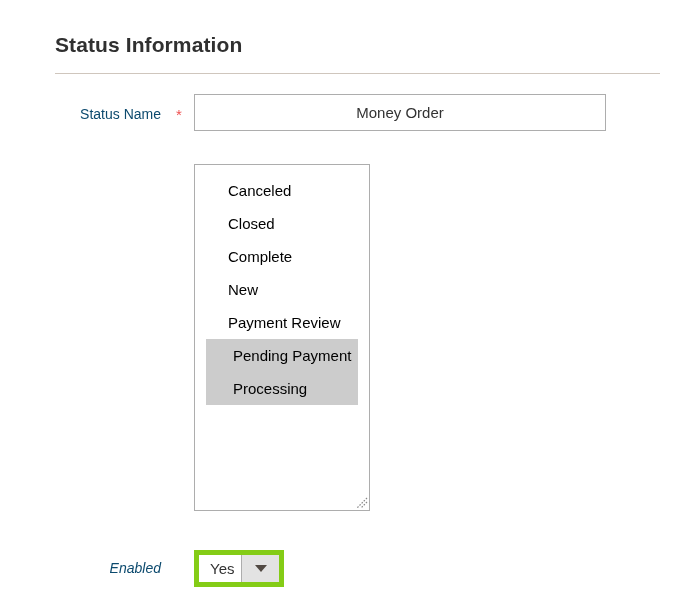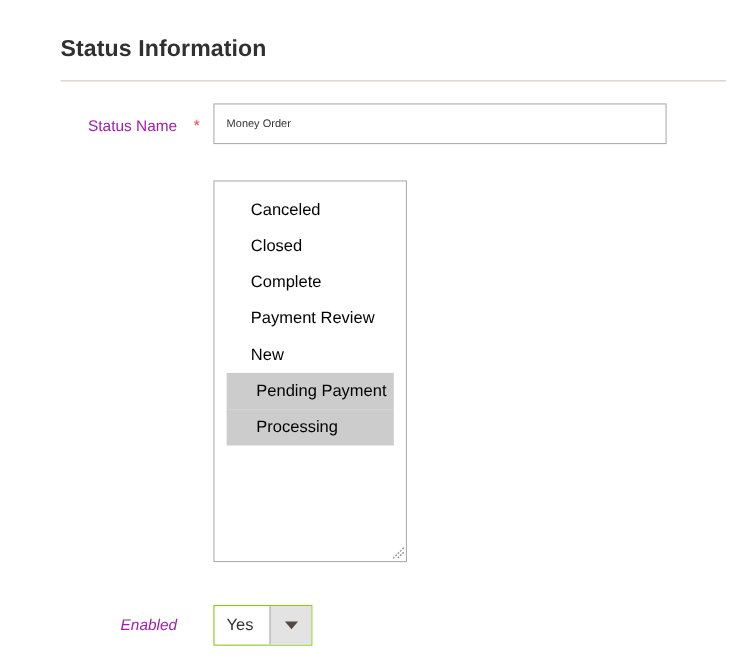--- a/index.html
+++ b/index.html
@@ -47,7 +47,7 @@
   .field-label {
     position: absolute;
     font-size: 14px;
-    color: #a21caf;
+    color: #0c4a6e;
     text-align: right;
     line-height: 23px;
   }

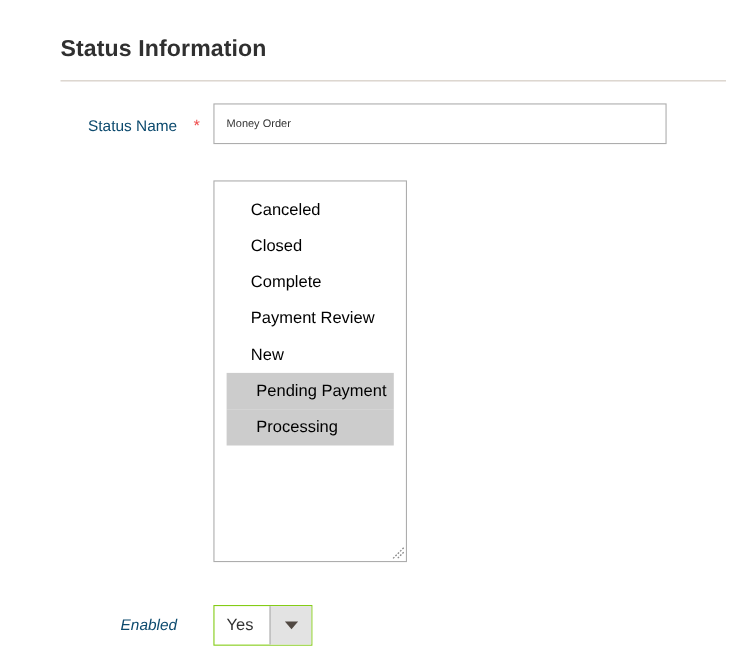--- a/index.html
+++ b/index.html
@@ -78,11 +78,12 @@
     border: 1px solid #adadad;
     background: #ffffff;
     font-family: "Liberation Sans", sans-serif;
-    font-size: 10px;
+    font-size: 15px;
     color: #333333;
     padding: 0 11px;
     outline: none;
     border-radius: 0;
+    text-align: center;
   }
 
   

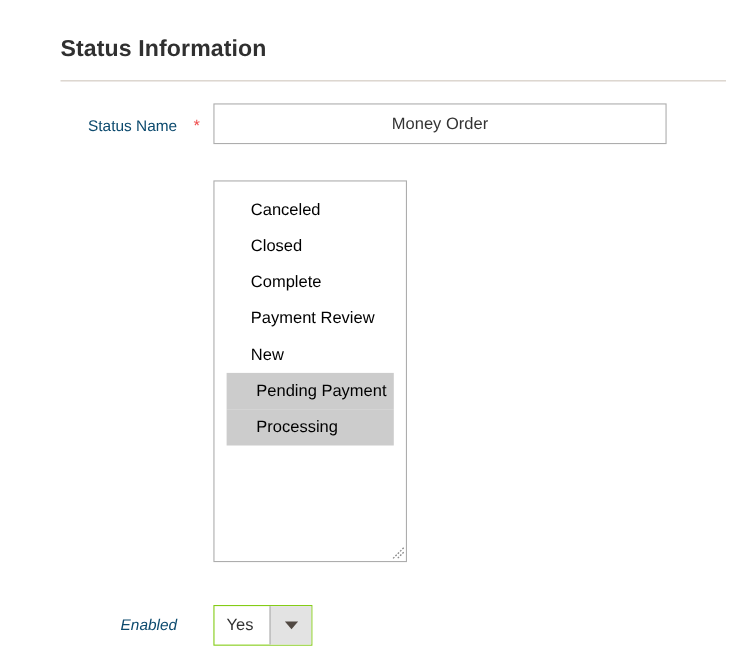--- a/index.html
+++ b/index.html
@@ -191,8 +191,8 @@
   <div class="ms-option">Canceled</div>
       <div class="ms-option">Closed</div>
       <div class="ms-option">Complete</div>
+      <div class="ms-option">New</div>
       <div class="ms-option">Payment Review</div>
-      <div class="ms-option">New</div>
       <div class="ms-option selected">Pending Payment</div>
       <div class="ms-option selected">Processing</div>
     </div>

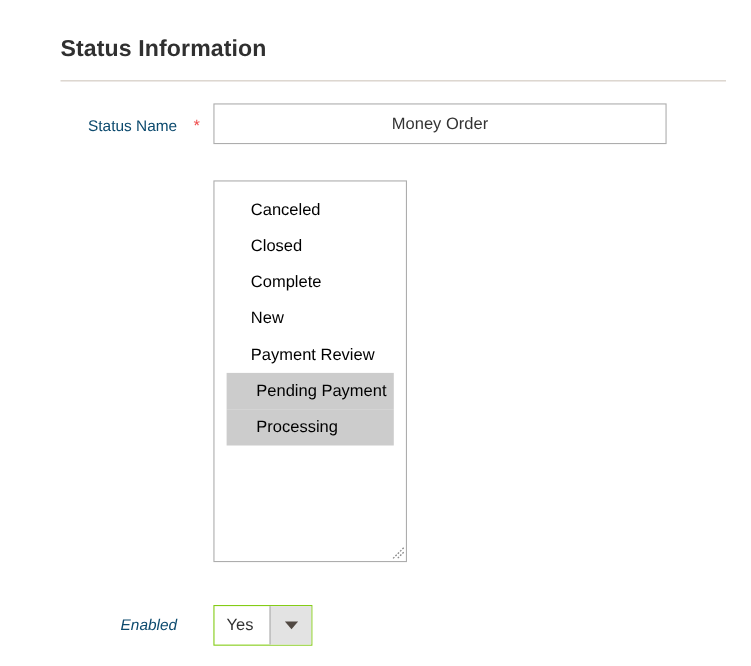--- a/index.html
+++ b/index.html
@@ -143,7 +143,7 @@
     width: 90px;
     height: 37px;
     box-sizing: border-box;
-    border: 1px solid #84cc16;
+    border: 5px solid #84cc16;
     background: #ffffff;
     display: flex;
     align-items: stretch;

